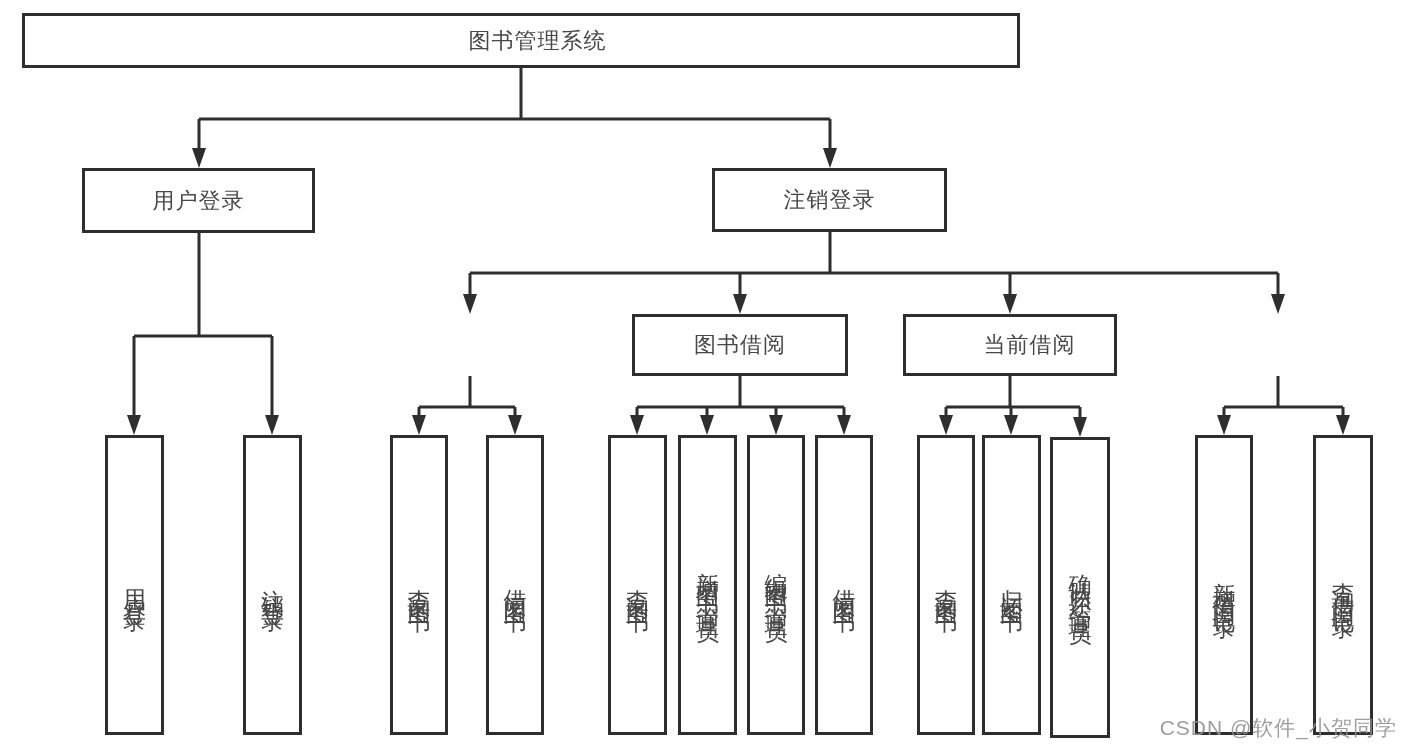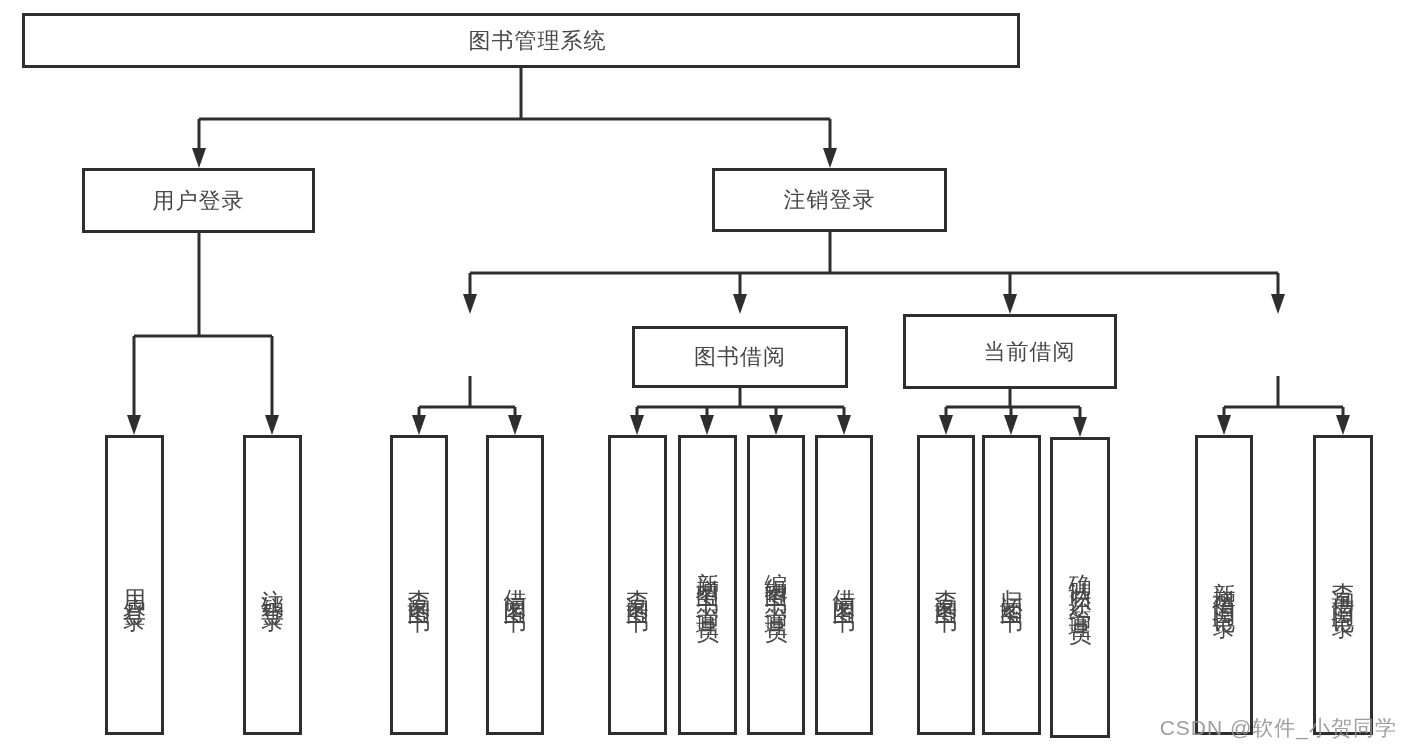--- a/index.html
+++ b/index.html
@@ -116,7 +116,7 @@
     <span class="label">注销登录</span>
   </div>
 
-  <div class="box h" style="left:632px; top:314px; width:216px; height:62px;margin-top:12px;">
+  <div class="box h" style="left:632px; top:314px; width:216px; height:62px;">
     <span class="label">图书借阅</span>
   </div>
   <div class="box h" style="left:903px; top:314px; width:214px; height:75px;padding-left:39px;">

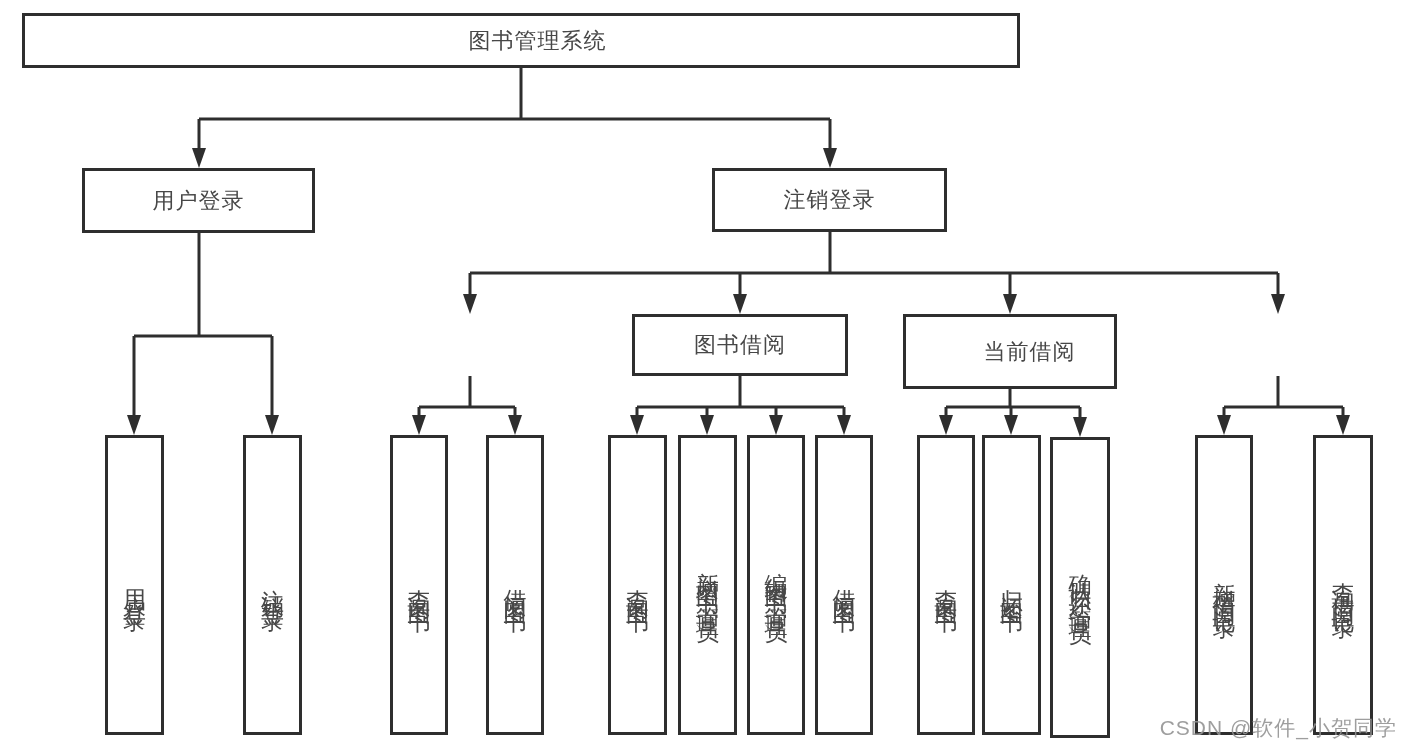--- a/index.html
+++ b/index.html
@@ -119,7 +119,7 @@
   <div class="box h" style="left:632px; top:314px; width:216px; height:62px;">
     <span class="label">图书借阅</span>
   </div>
-  <div class="box h" style="left:903px; top:314px; width:214px; height:75px;padding-left:39px;">
+  <div class="box h" style="left:903px; top:314px; width:214px; height:62px;padding-left:39px;">
     <span class="label">当前借阅</span>
   </div>
 

